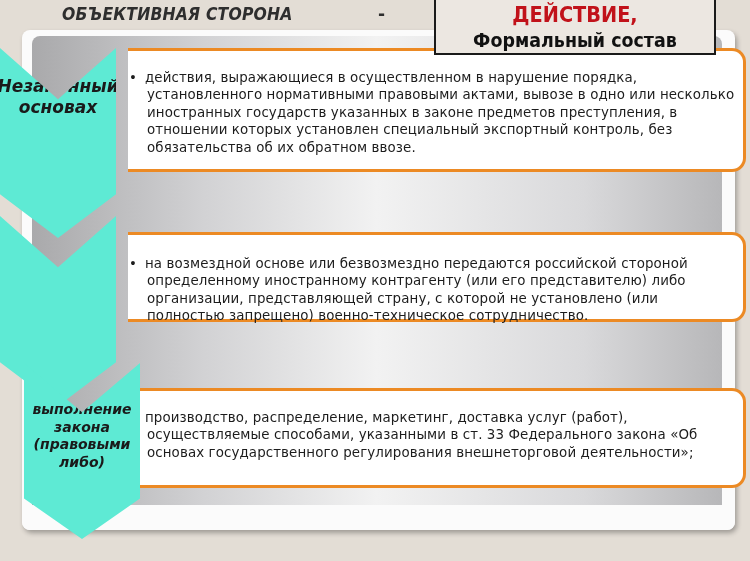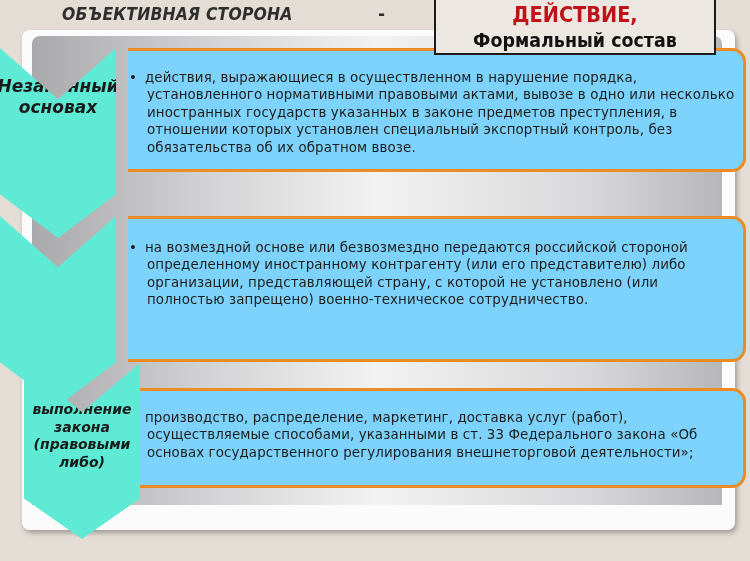--- a/index.html
+++ b/index.html
@@ -57,7 +57,7 @@
     }
     .card {
       position: absolute; left: 128px; width: 618px;
-      background: #7dd3fc;
+      background: #ffffff;
       border: 3px solid #ec8a24; border-left-width: 0;
       border-radius: 0 14px 14px 0; box-sizing: border-box;
       z-index: 2;

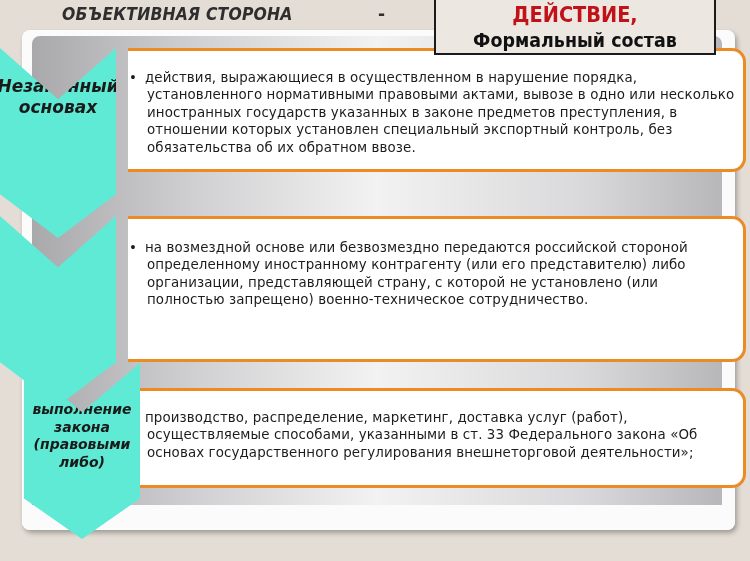--- a/index.html
+++ b/index.html
@@ -101,7 +101,7 @@
     <br>
   </span>
 </div>
-<div class="card" style="top:216px; height:146px;">
+<div class="card" style="top:232px; height:90px;">
   <div class="text" style="top:20px;">
     <p><span class="bullet">•</span><span>на возмездной основе или безвозмездно передаются российской стороной определенному иностранному контрагенту (или его представителю) либо организации, представляющей страну, с которой не установлено (или полностью запрещено) военно-техническое сотрудничество.</span></p>
   </div>

